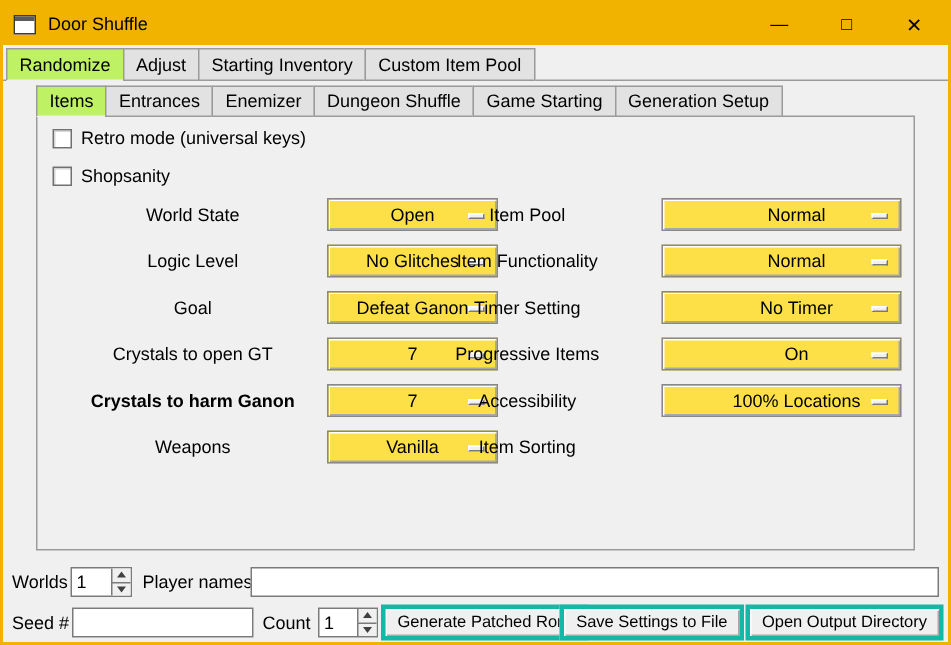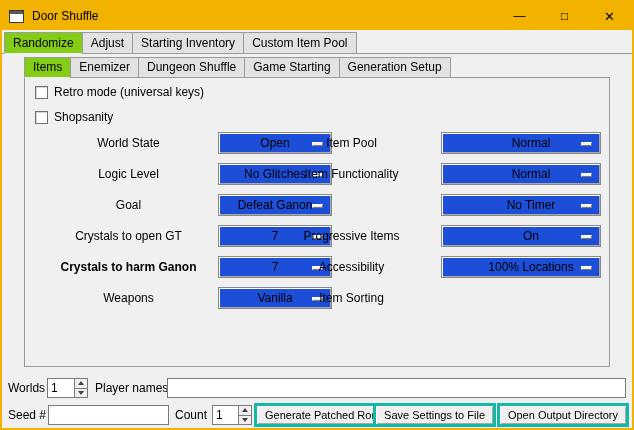--- a/index.html
+++ b/index.html
@@ -29,7 +29,7 @@
   .tab { height:22px; line-height:20px; padding:0 8px; border:1px solid #9b9b9b;
          background:#e2e2e2; cursor:pointer; white-space:nowrap; }
   .tab + .tab { margin-left:-1px; }
-  .tab.selected { background:#84cc16; border-bottom-color:#f0f0f0; }
+  .tab.selected { background:#bef264; border-bottom-color:#f0f0f0; }
   .nb-line { position:absolute; left:0; right:0; height:1px; background:#9b9b9b; z-index:1; }
 
   .nb-inner { position:absolute; left:22px; top:27px; width:586px; }

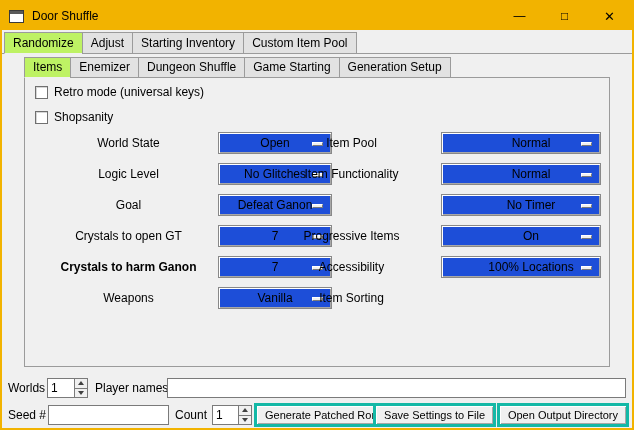--- a/index.html
+++ b/index.html
@@ -105,6 +105,7 @@
     <div class="nb-inner">
       <div class="tabbar">
         <div class="tab selected">Items</div>
+        <div class="tab">Entrances</div>
         <div class="tab">Enemizer</div>
         <div class="tab">Dungeon Shuffle</div>
         <div class="tab">Game Starting</div>

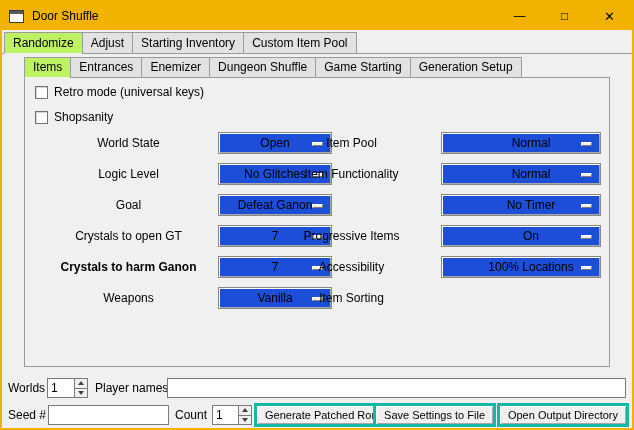--- a/index.html
+++ b/index.html
@@ -48,7 +48,7 @@
   .opt-label { position:absolute; height:22px; line-height:22px; text-align:center; }
   .opt-label.col-left  { left:20px;  width:167px; }
   .opt-label.col-right { left:243px; width:167px; }
-  .optmenu { position:absolute; height:22px; background:#1d4ed8; border:1px solid #888;
+  .optmenu { position:absolute; height:22px; background:#fde047; border:1px solid #888;
              box-shadow:inset 1px 1px 0 #fff, inset -1px -1px 0 #a8a8a8;
              display:flex; align-items:center; justify-content:center; cursor:pointer; }
   .optmenu.col-left  { left:193px; width:114px; }

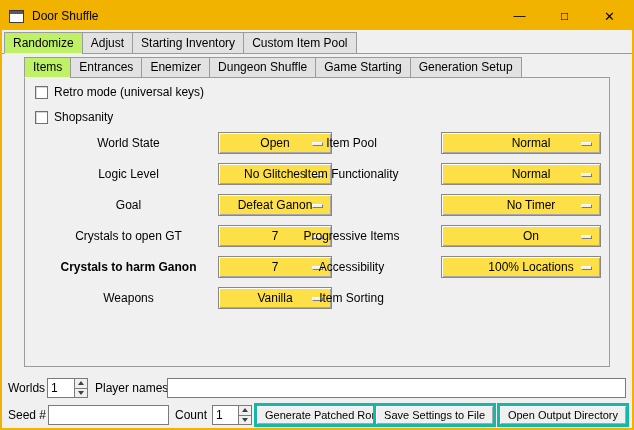--- a/index.html
+++ b/index.html
@@ -171,6 +171,7 @@
           <span class="optmenu-ind"></span>
         </div>
 
+        <div class="opt-label col-right" style="top:116px;">Timer Setting</div>
         <div class="optmenu col-right" style="top:116px;">
           <span class="optmenu-text">No Timer</span>
           <span class="optmenu-ind"></span>

